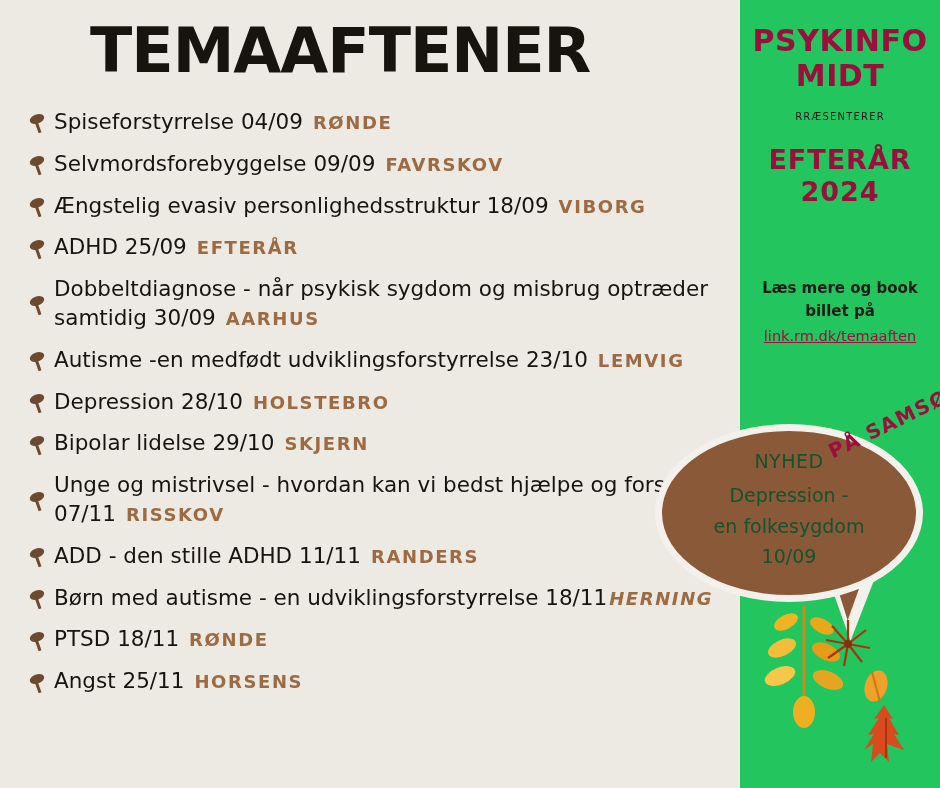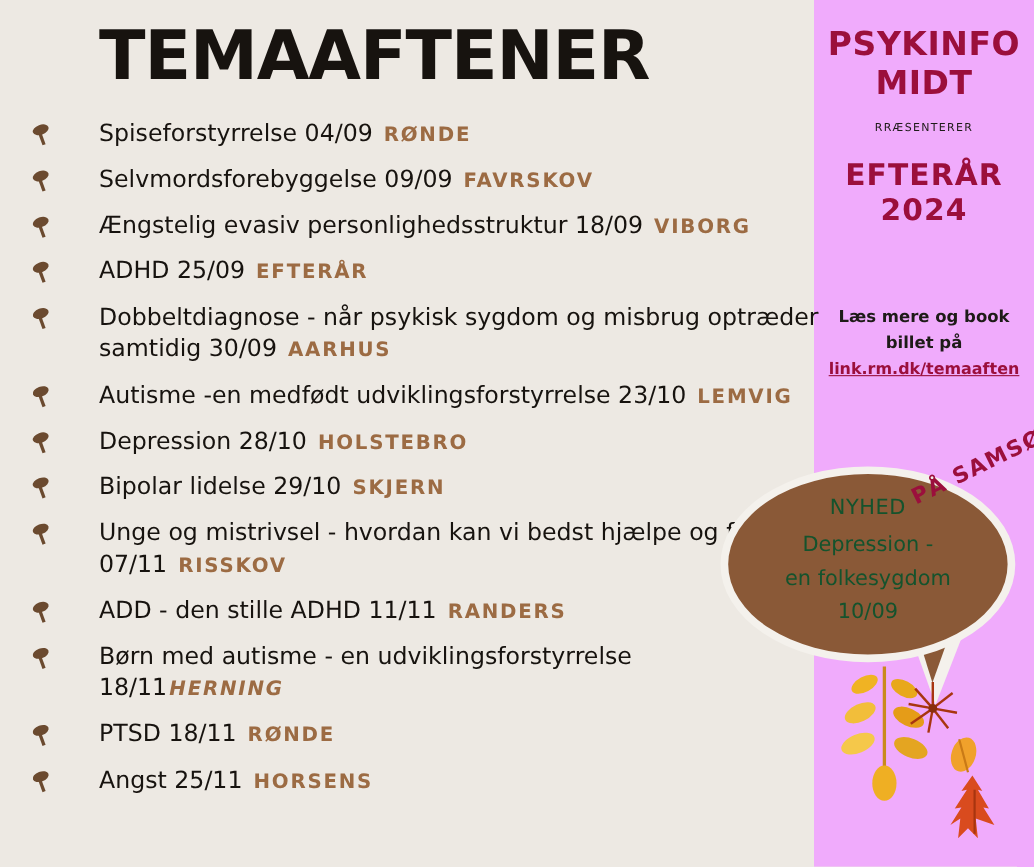--- a/index.html
+++ b/index.html
@@ -27,7 +27,7 @@
     top: 0;
     width: 200px;
     height: 788px;
-    background: #f0abfc;
+    background: #22c55e;
   }
   .right-inner {
     position: absolute;

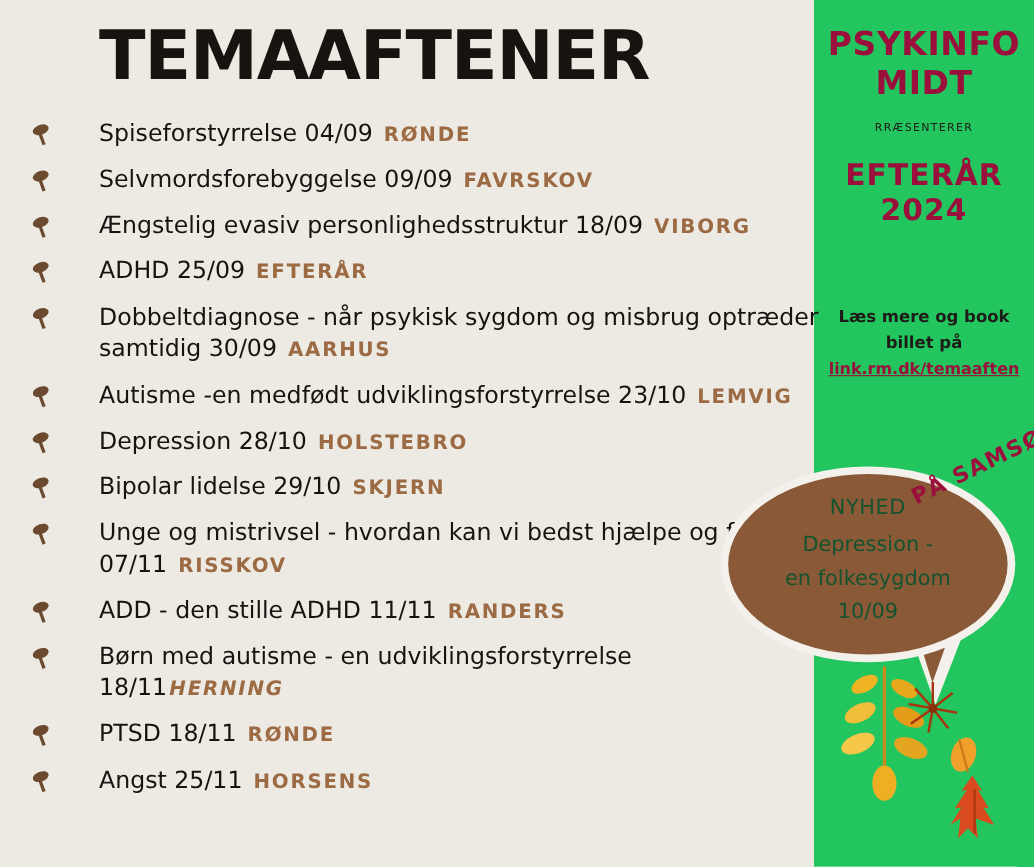--- a/index.html
+++ b/index.html
@@ -96,9 +96,8 @@
   }
   .item {
     display: flex;
-    align-items: flex-start;
+    align-items: center;
     margin-bottom: 13px;
-    gap: 36px;
   }
   .pin {
     width: 28px;

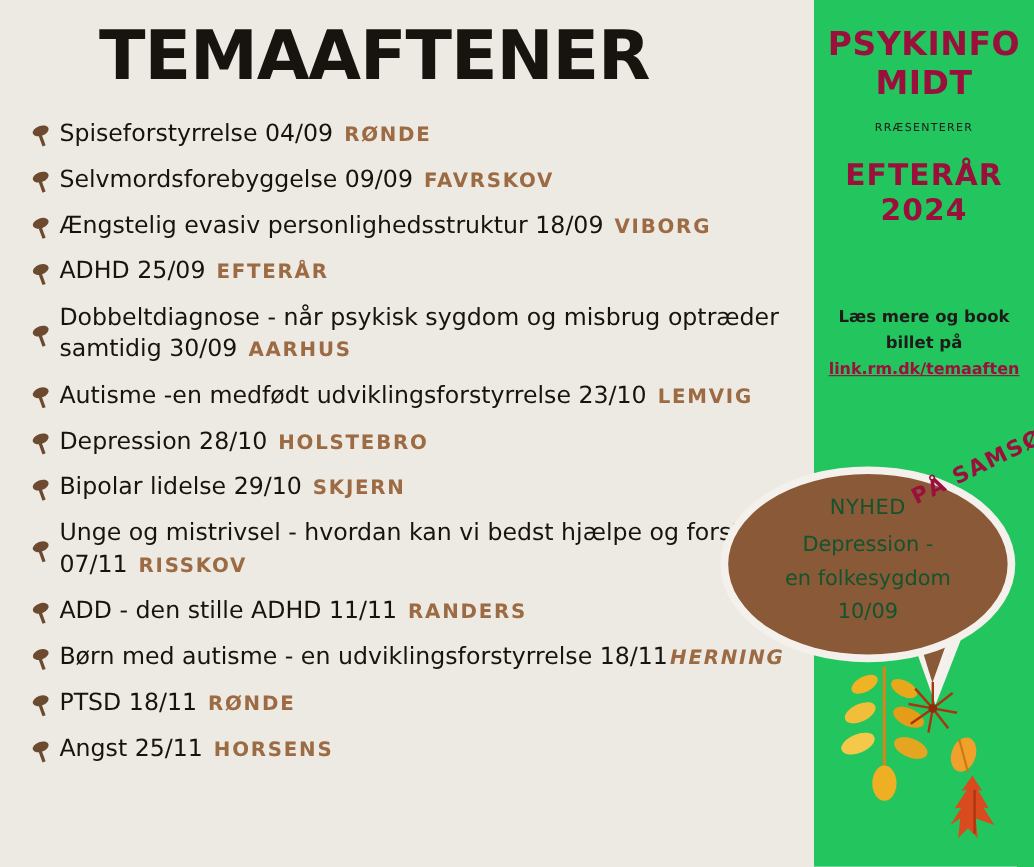--- a/index.html
+++ b/index.html
@@ -70,7 +70,7 @@
   }
   .booking .link {
     color: #9B0F3C;
-    font-weight: bold;
+    font-weight: normal;
     display: block;
     margin-top: 2px;
     font-size: 14.5px;

